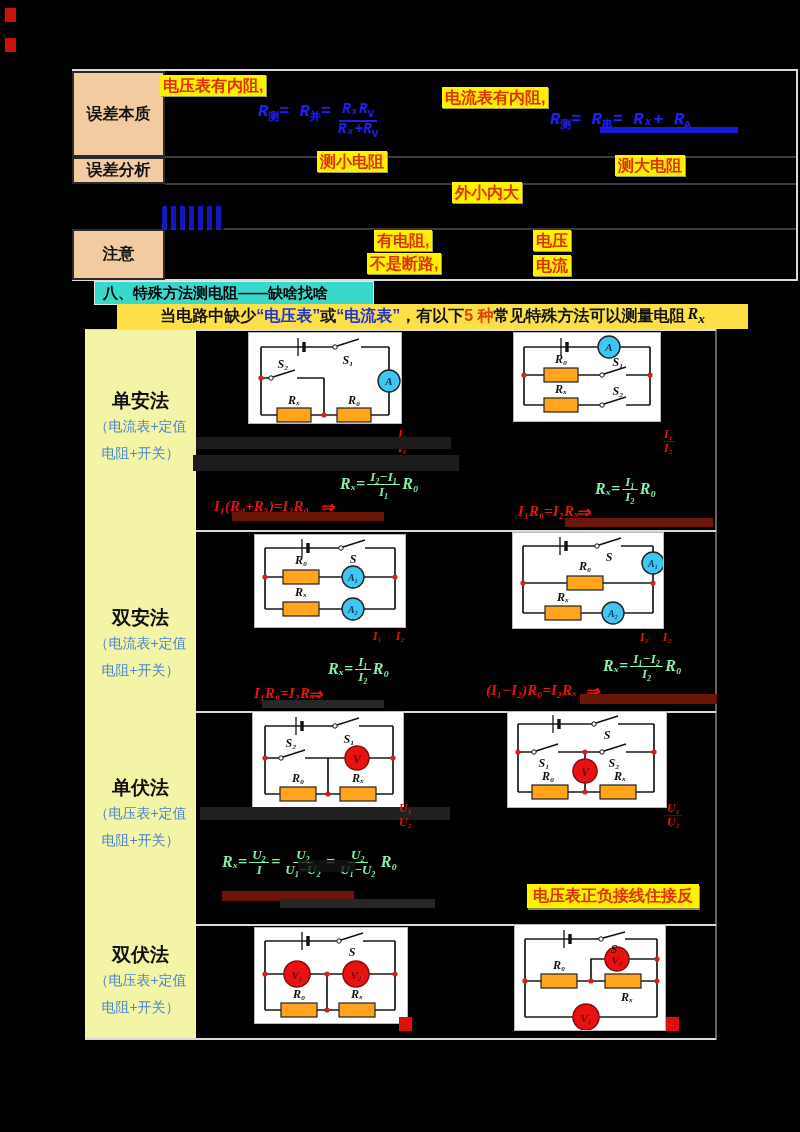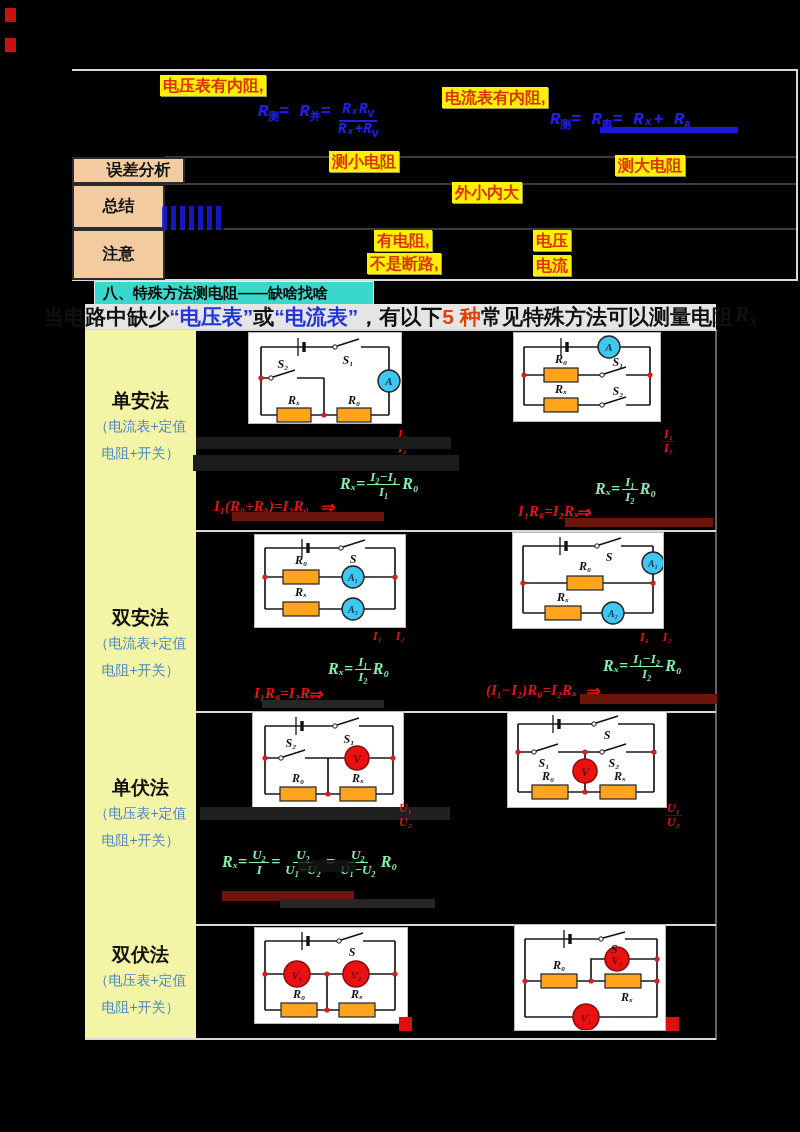--- a/index.html
+++ b/index.html
@@ -83,6 +83,9 @@
   <div class="gline" style="left:165px;top:228px;width:631px;height:2px;"></div>
 
   <div class="abs" style="left:72px;top:71px;width:93px;height:209px;">
+    <div class="pcell" style="top:0;height:82px;">
+        <span>误差本质</span>
+      </div>
     <div class="pcell" style="top:86px;height:23px;padding-left:20px;">
         <span>误差分析</span>
       </div>

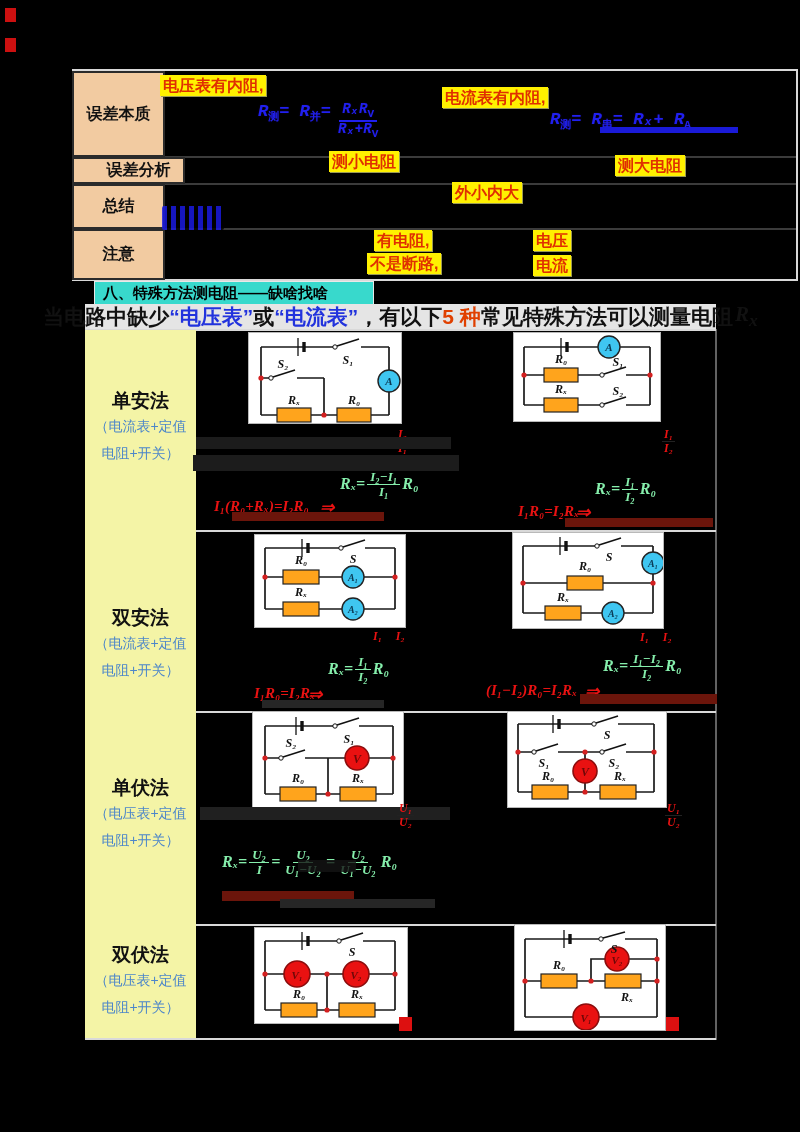--- a/index.html
+++ b/index.html
@@ -86,7 +86,7 @@
     <div class="pcell" style="top:0;height:82px;">
         <span>误差本质</span>
       </div>
-    <div class="pcell" style="top:86px;height:23px;padding-left:20px;">
+    <div class="pcell" style="top:86px;height:23px;">
         <span>误差分析</span>
       </div>
     <div class="pcell" style="top:113px;height:41px;">

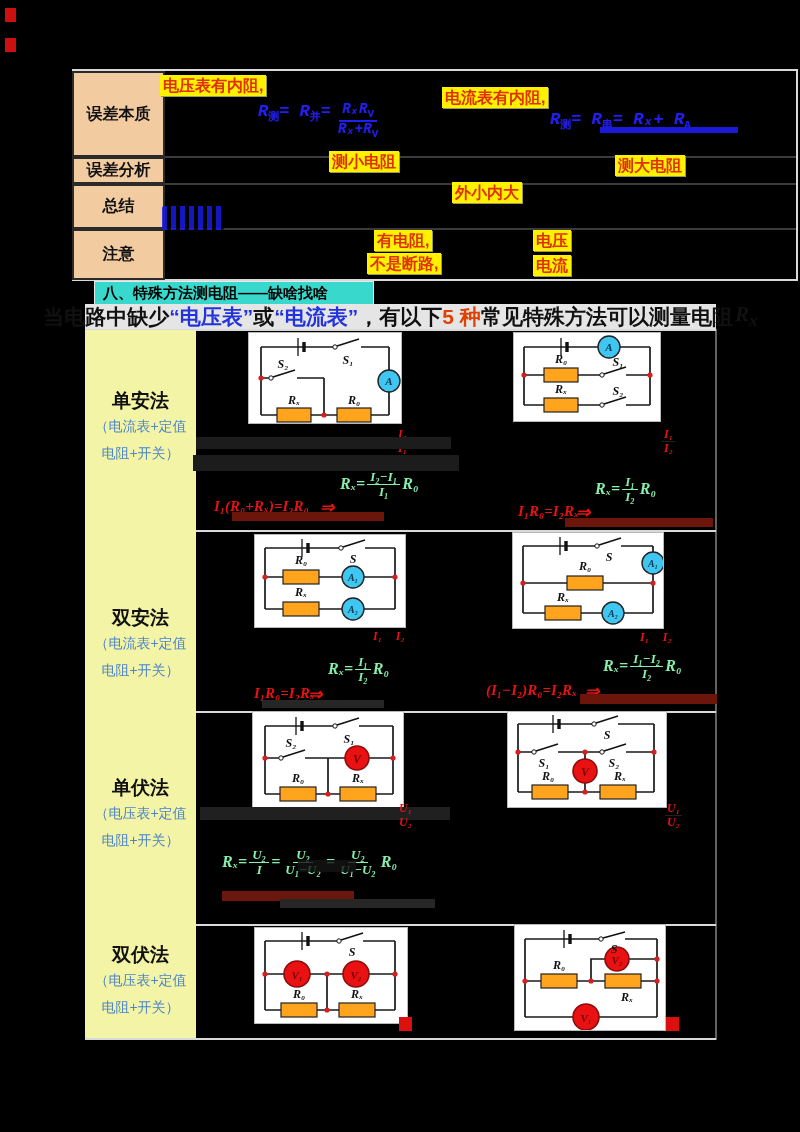--- a/index.html
+++ b/index.html
@@ -112,7 +112,7 @@
   </div>
   <div class="bar" style="left:600px;top:127px;width:138px;height:6px;background:#1A1AD8;"></div>
 
-  <div class="chip" style="left:329px;top:151px;">测小电阻</div>
+  <div class="chip" style="left:317px;top:151px;">测小电阻</div>
   <div class="chip" style="left:615px;top:155px;">测大电阻</div>
   <div class="chip" style="left:452px;top:182px;">外小内大</div>
 

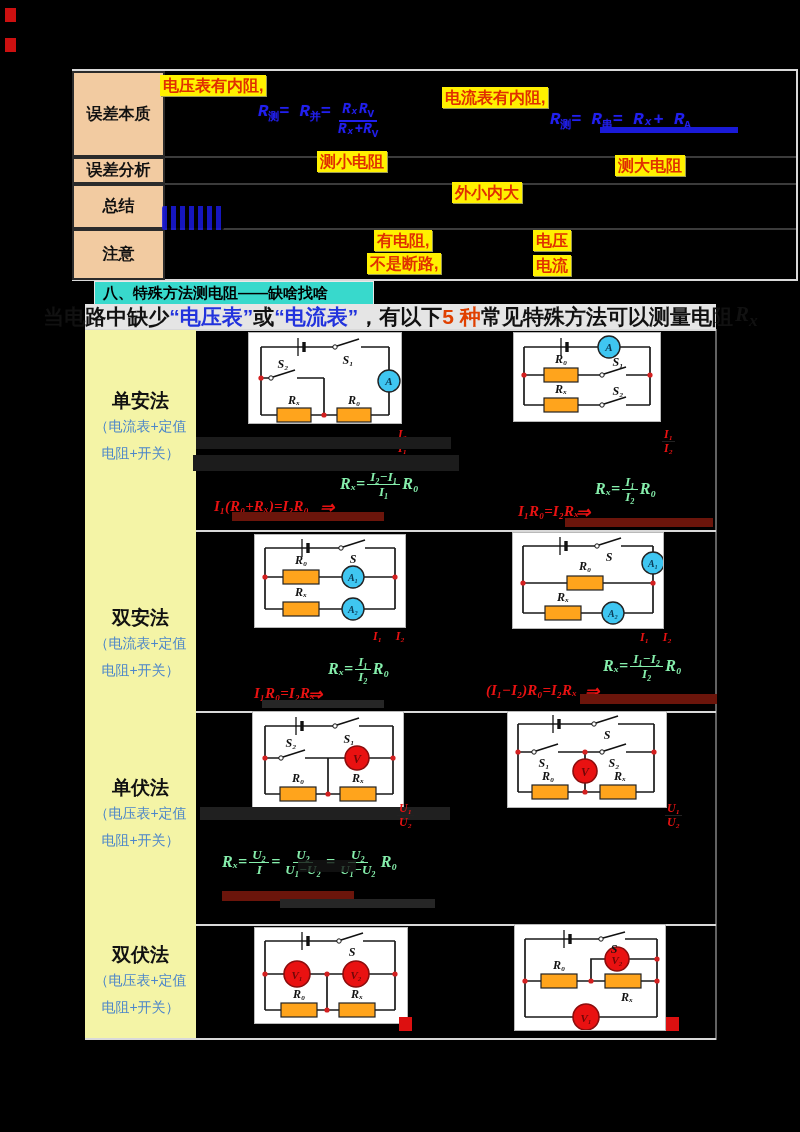--- a/index.html
+++ b/index.html
@@ -88,9 +88,6 @@
       </div>
     <div class="pcell" style="top:86px;height:23px;">
         <span>误差分析</span>
-      </div>
-    <div class="pcell" style="top:113px;height:41px;">
-        <span>总结</span>
       </div>
     <div class="pcell" style="top:158px;height:47px;">
         <span>注意</span>

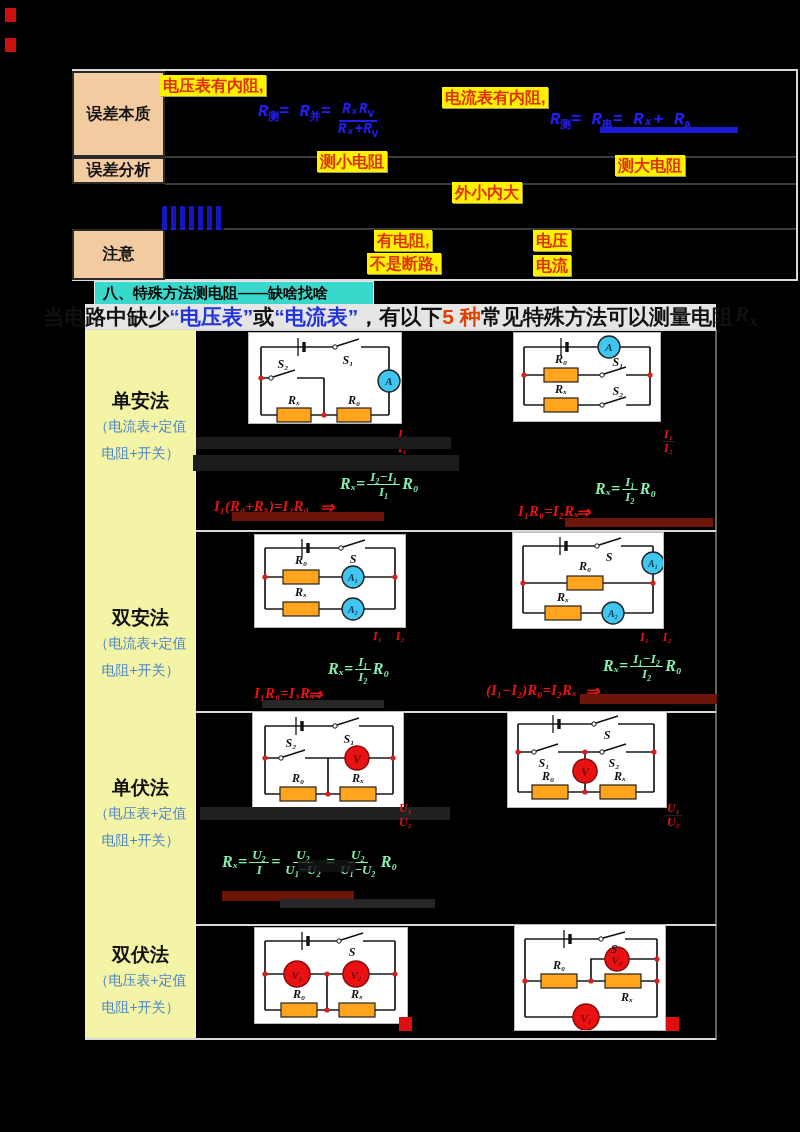--- a/index.html
+++ b/index.html
@@ -58,8 +58,8 @@
                font-size:15px;display:flex;align-items:center;padding:0 6px;white-space:nowrap;}
   .section-hdr{position:absolute;background:#38D9CC;border:1px solid #e8e8e8;color:#000;
                font-weight:bold;font-size:15px;display:flex;align-items:center;padding:0 8px;}
-  .banner{position:absolute;background:#e5e5e5;display:flex;align-items:center;
-          justify-content:center;font-size:21px;color:#111;font-weight:bold;white-space:nowrap;}
+  .banner{position:absolute;background:#fde047;display:flex;align-items:center;
+          justify-content:center;font-size:16px;color:#111;font-weight:bold;white-space:nowrap;margin-left:32px;}
   .banner .blue{color:#2233DD;}
   .banner .red{color:#E04000;}
   .banner .rx{font-family:"Liberation Serif",serif;font-style:italic;margin-left:2px;}

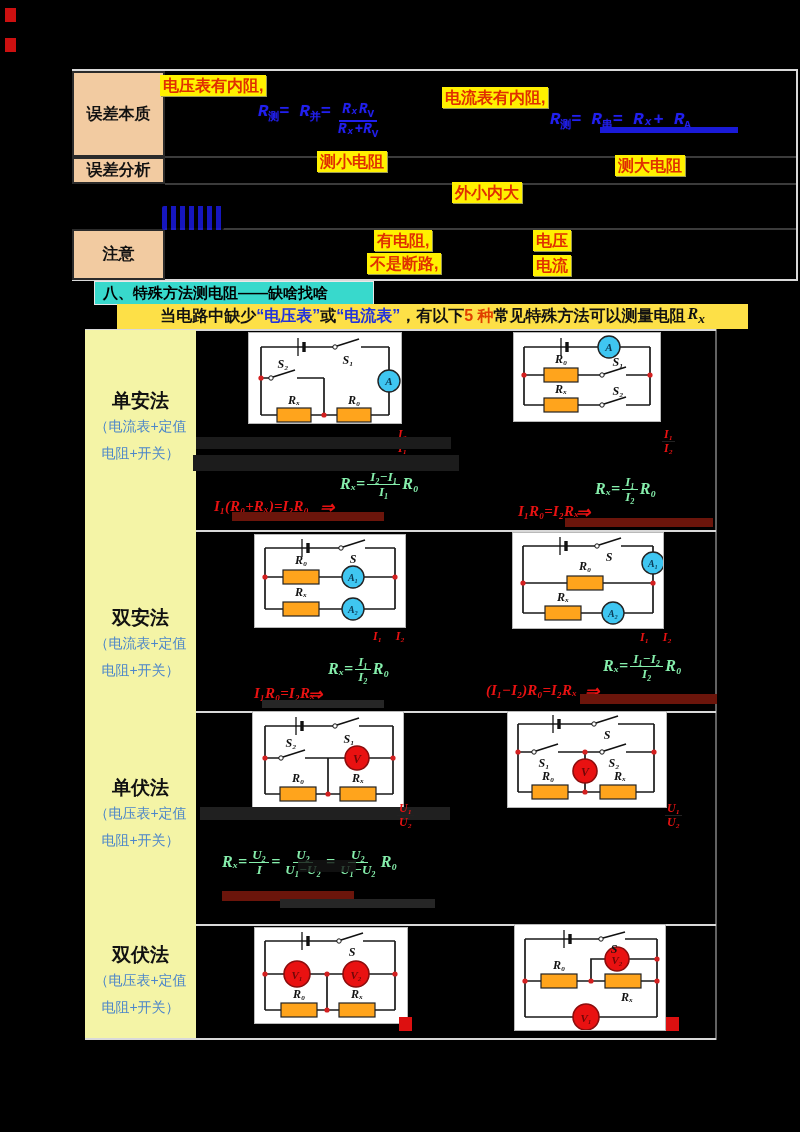--- a/index.html
+++ b/index.html
@@ -391,6 +391,7 @@
   <div class="bar" style="left:222px;top:891px;width:132px;height:10px;background:#6b150b;"></div>
   <div class="bar" style="left:280px;top:899px;width:155px;height:9px;background:#262626;"></div>
 
+  <div class="note-chip" style="left:527px;top:884px;">电压表正负接线住接反</div>
 
   <div class="circuit" style="left:254px;top:927px;width:152px;height:95px;">
     <svg viewBox="0 0 152 95">

